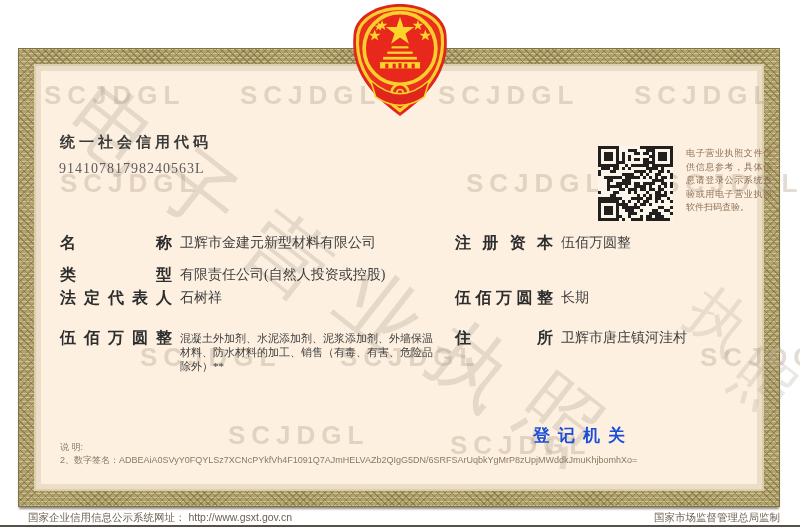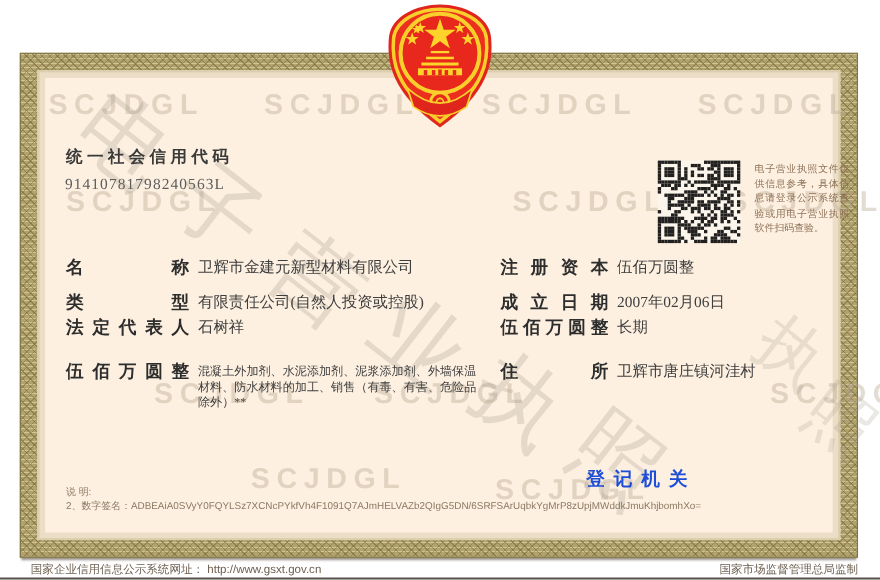--- a/index.html
+++ b/index.html
@@ -486,9 +486,6 @@
   <div class="row col-r r0">
     <span class="flabel">注册资本</span><span class="fvalue">伍佰万圆整</span>
   </div>
-  <div class="row col-r r1">
-    <span class="flabel">成立日期</span><span class="fvalue">2007年02月06日</span>
-  </div>
   <div class="row col-r r2">
     <span class="flabel">伍佰万圆整</span><span class="fvalue">长期</span>
   </div>

